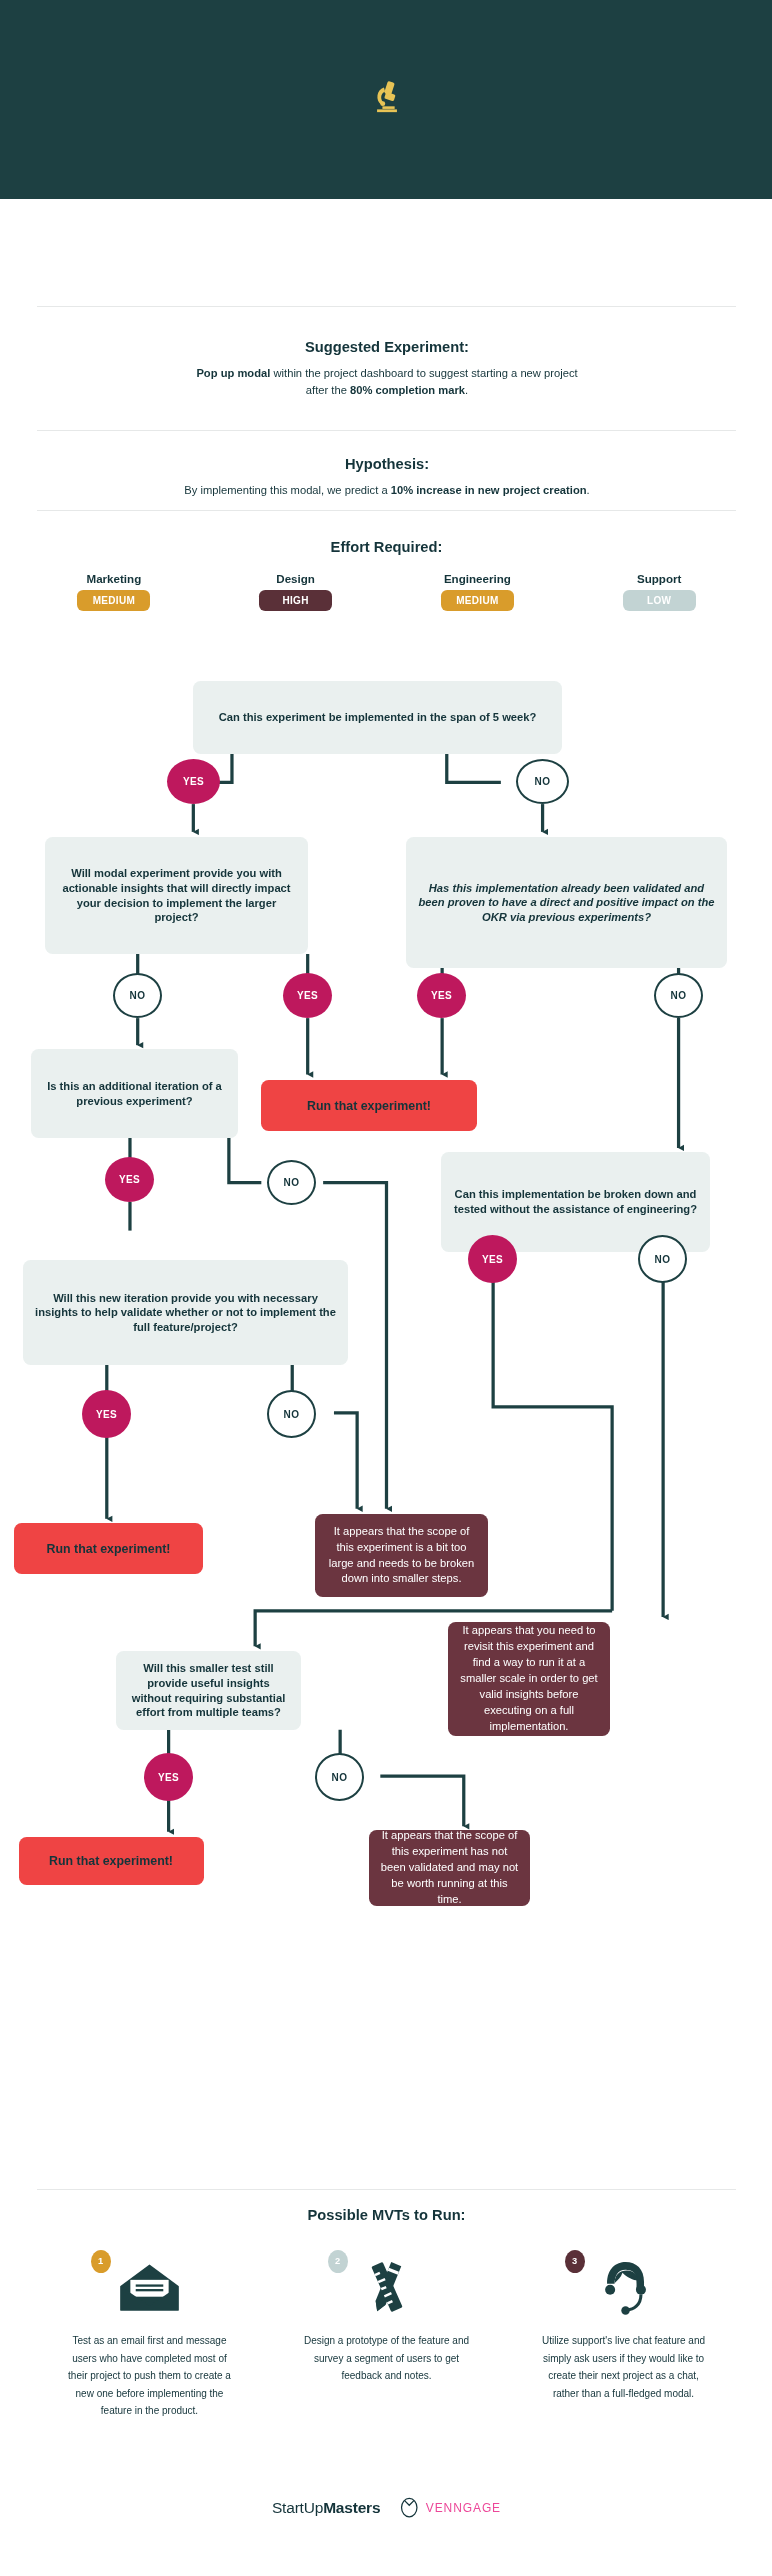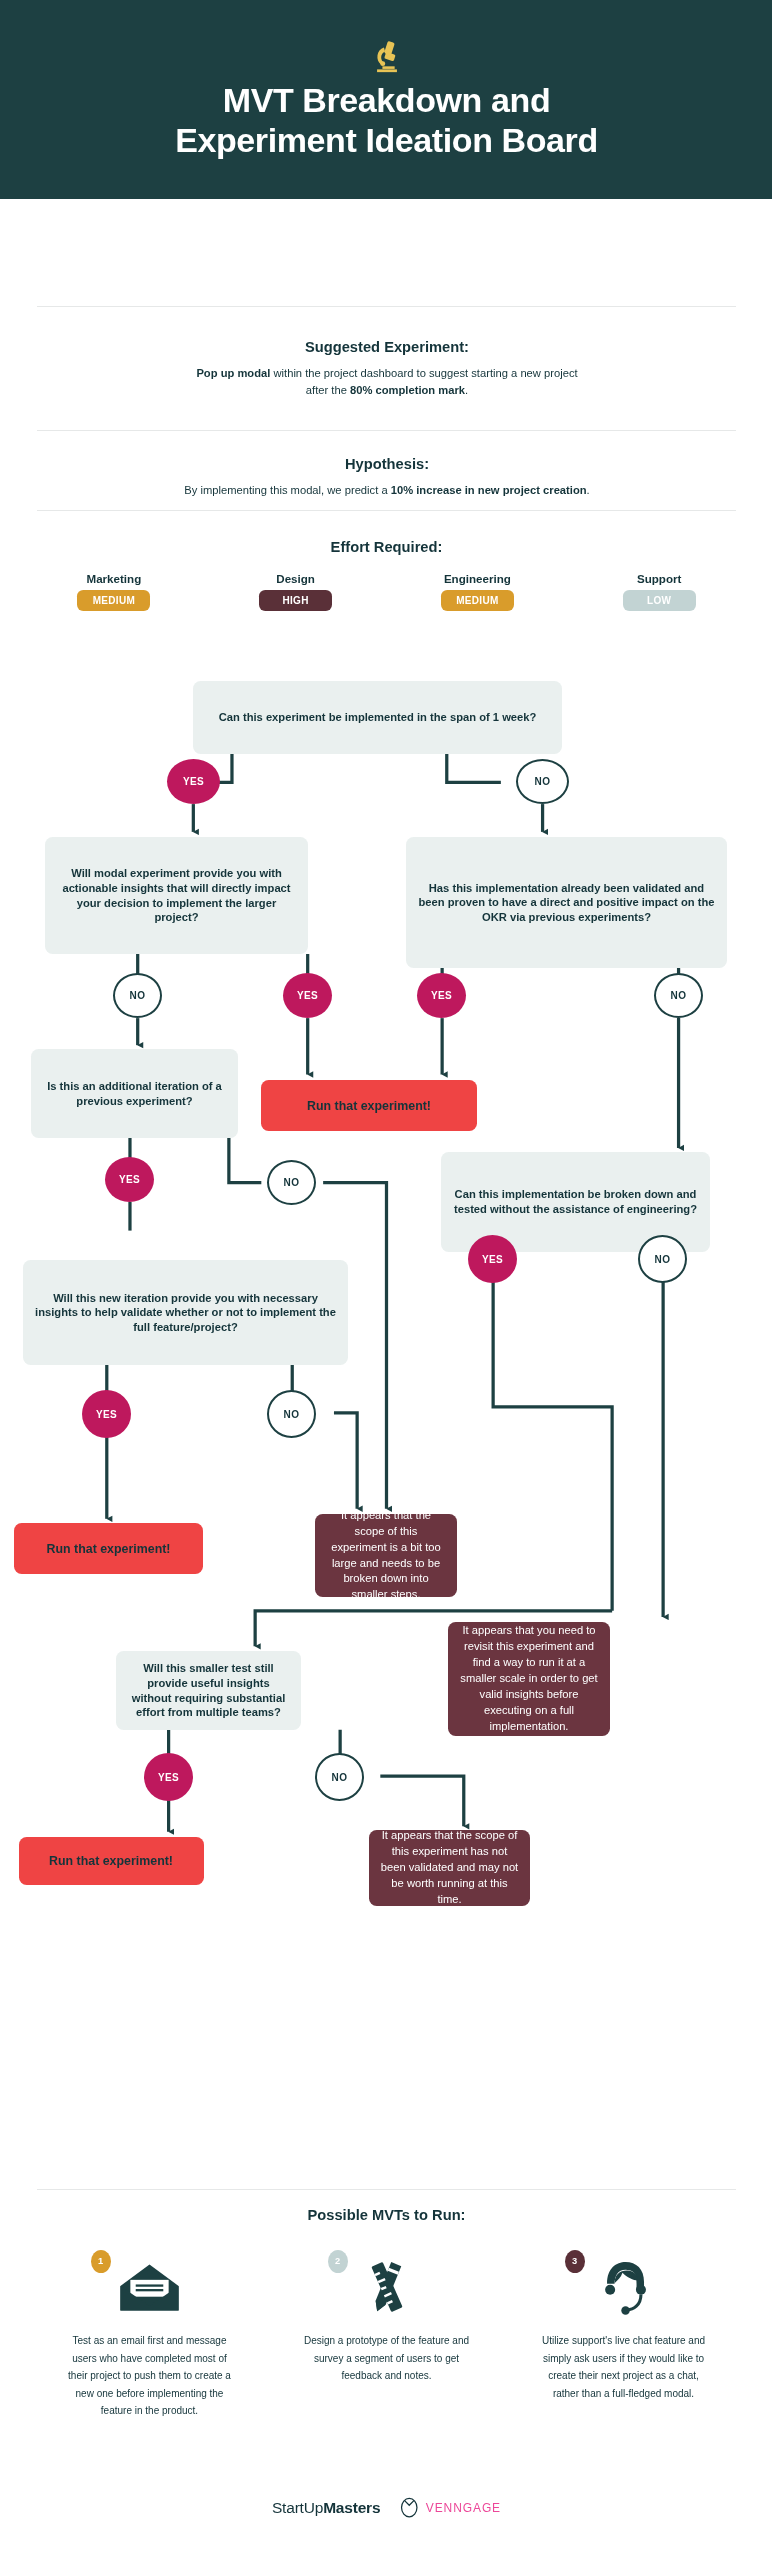--- a/index.html
+++ b/index.html
@@ -99,10 +99,6 @@
         <path d="M11 35.5 h16 v3.4 h-16 z"></path>
         <path d="M4 39.5 h26 v3.6 h-26 z"></path>
       </svg>
-    </div>
-    <div class="header-title">
-      <div>MVT Breakdown and</div>
-      <div>Experiment Ideation Board</div>
     </div>
   </div>
 

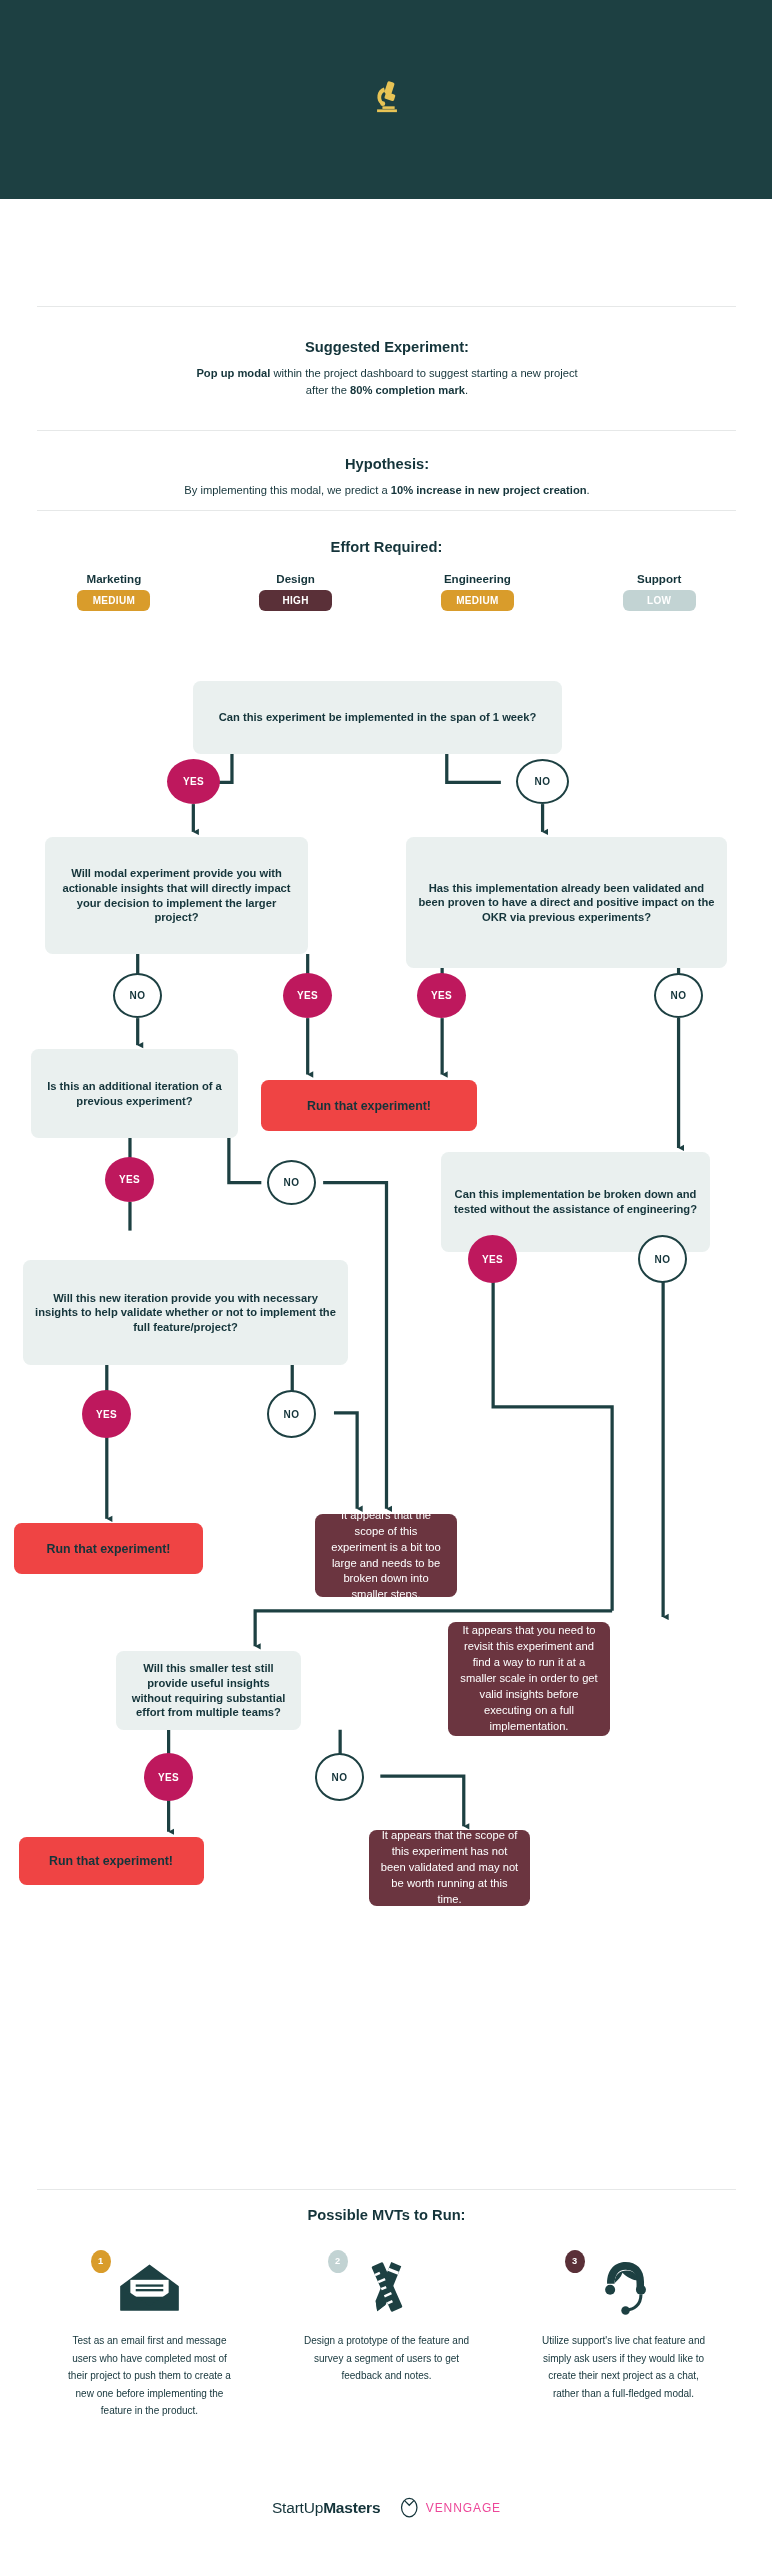--- a/index.html
+++ b/index.html
@@ -206,7 +206,7 @@
     </svg>
 
     <div class="node q-node" style="left:193px; top:15.5px; width:369px; height:73px;">
-      <span>Can this experiment be implemented in the span of 1 week?</span>
+      <span>Can this experiment be implemented in the span of 5 week?</span>
     </div>
     <div class="pill pill-yes" style="left:167px; top:94px; width:53px; height:45px;">
       <span>YES</span>

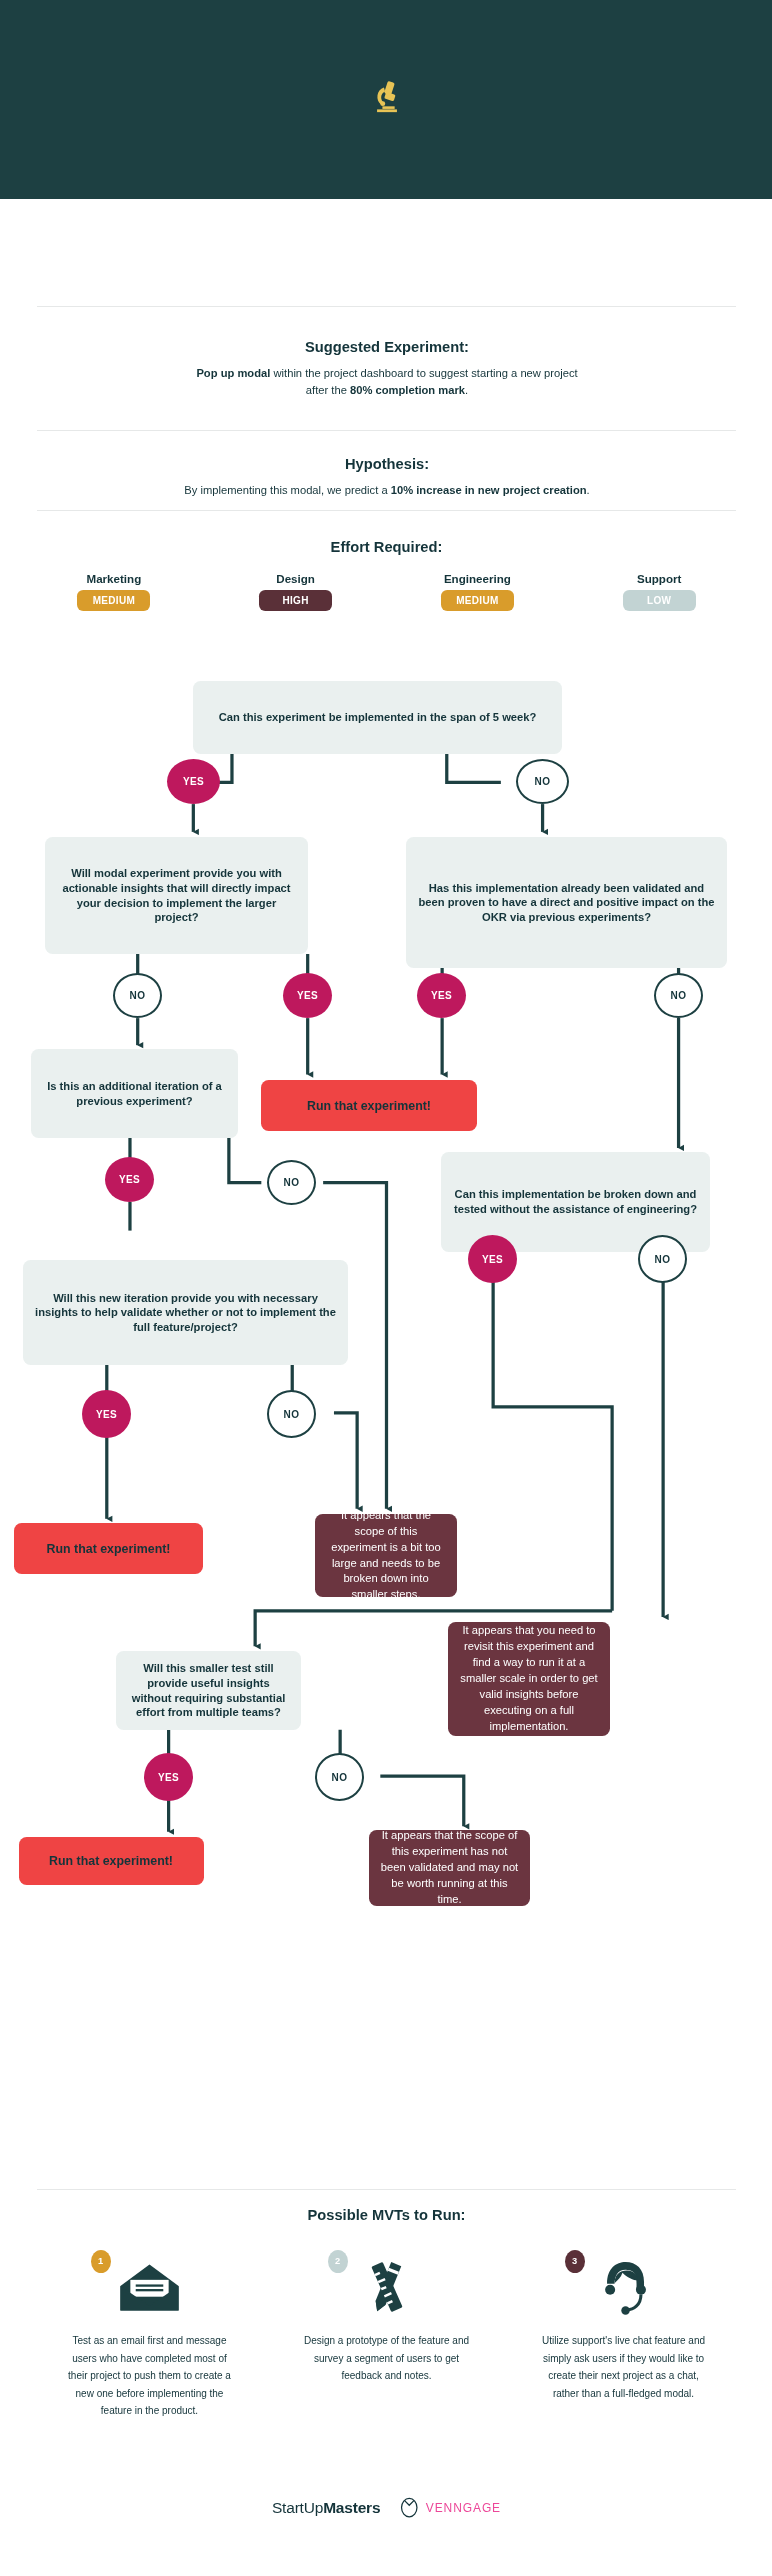--- a/index.html
+++ b/index.html
@@ -219,7 +219,7 @@
       <span>Will modal experiment provide you with actionable insights that will directly impact your decision to implement the larger project?</span>
     </div>
 
-    <div class="node q-node" style="left:406px; top:172px; width:321px; height:131px;">
+    <div class="node q-node" style="left:406px; top:172px; width:321px; height:131px;font-style:italic;">
       <span>Has this implementation already been validated and been proven to have a direct and positive impact on the OKR via previous experiments?</span>
     </div>
 

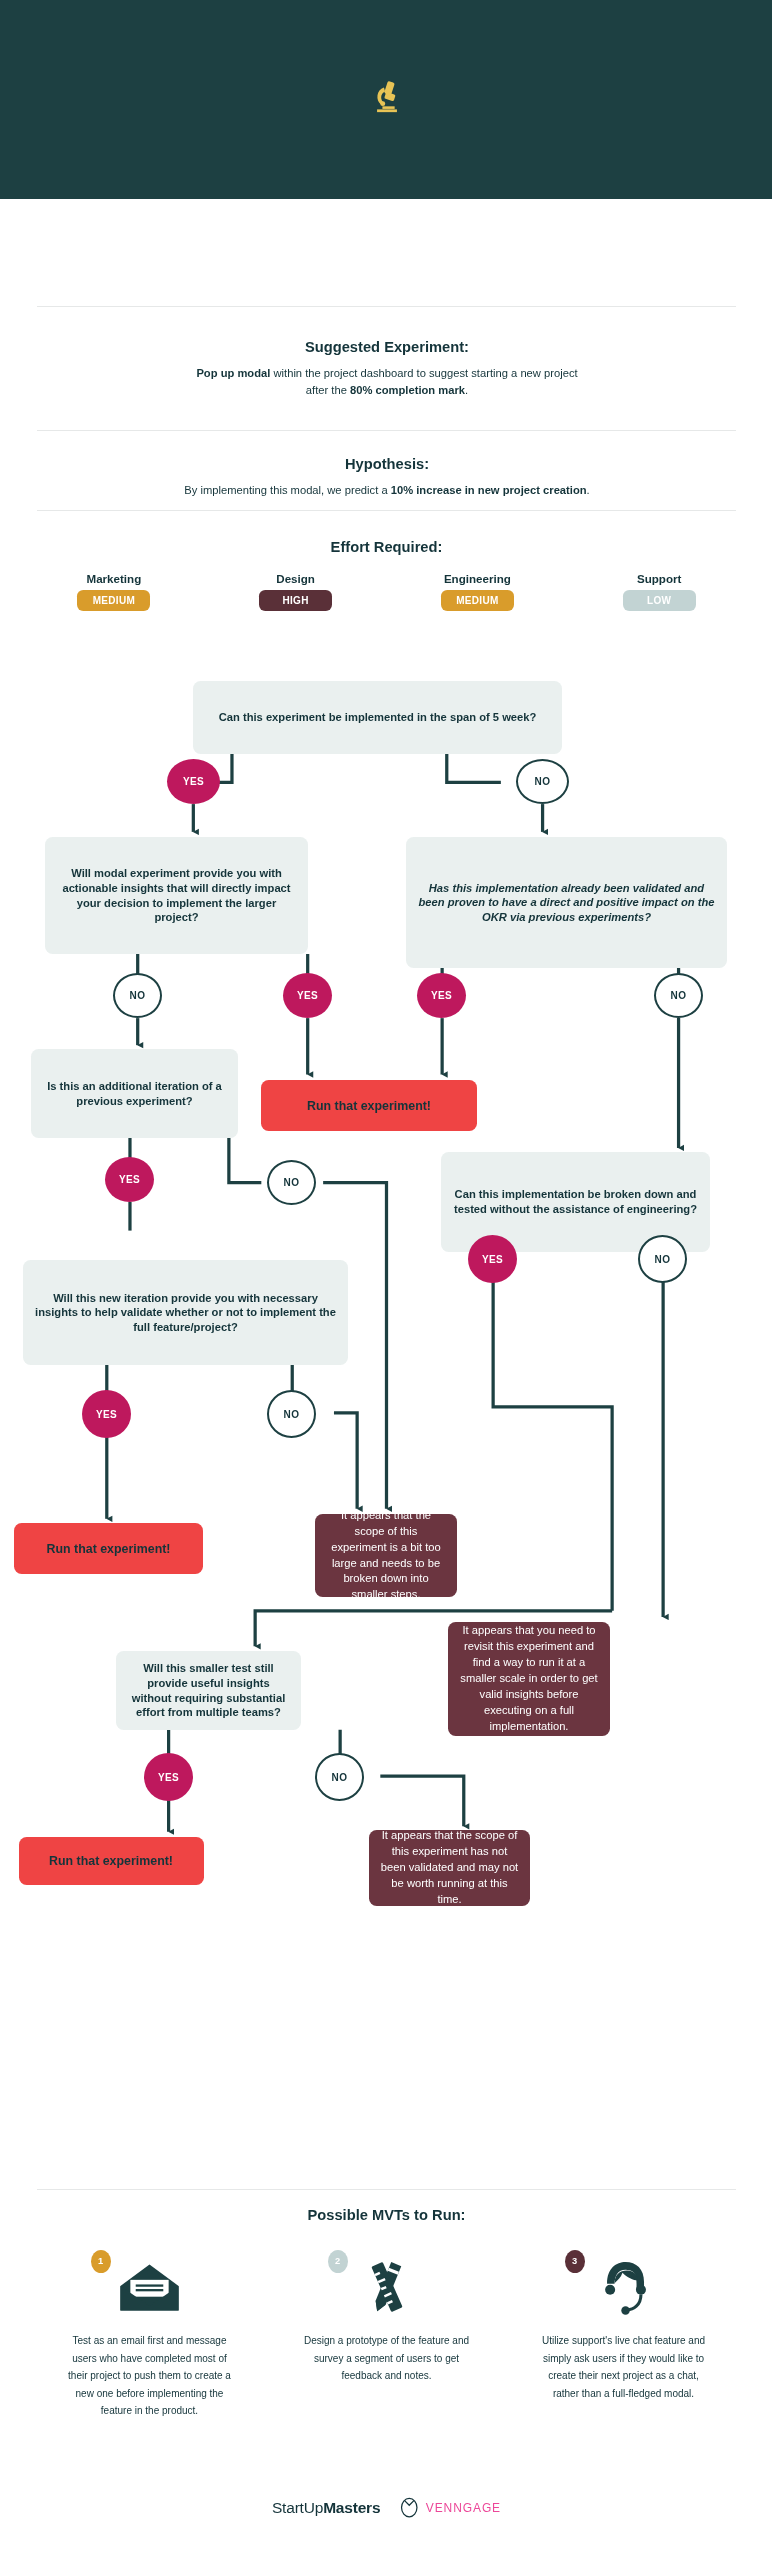--- a/index.html
+++ b/index.html
@@ -275,7 +275,7 @@
       <span>Run that experiment!</span>
     </div>
 
-    <div class="node warn-node" style="left:315px; top:849px; width:142px; height:83px;">
+    <div class="node warn-node" style="left:315px; top:849px; width:173px; height:83px;">
       <span>It appears that the scope of this experiment is a bit too large and needs to be broken down into smaller steps.</span>
     </div>
 

